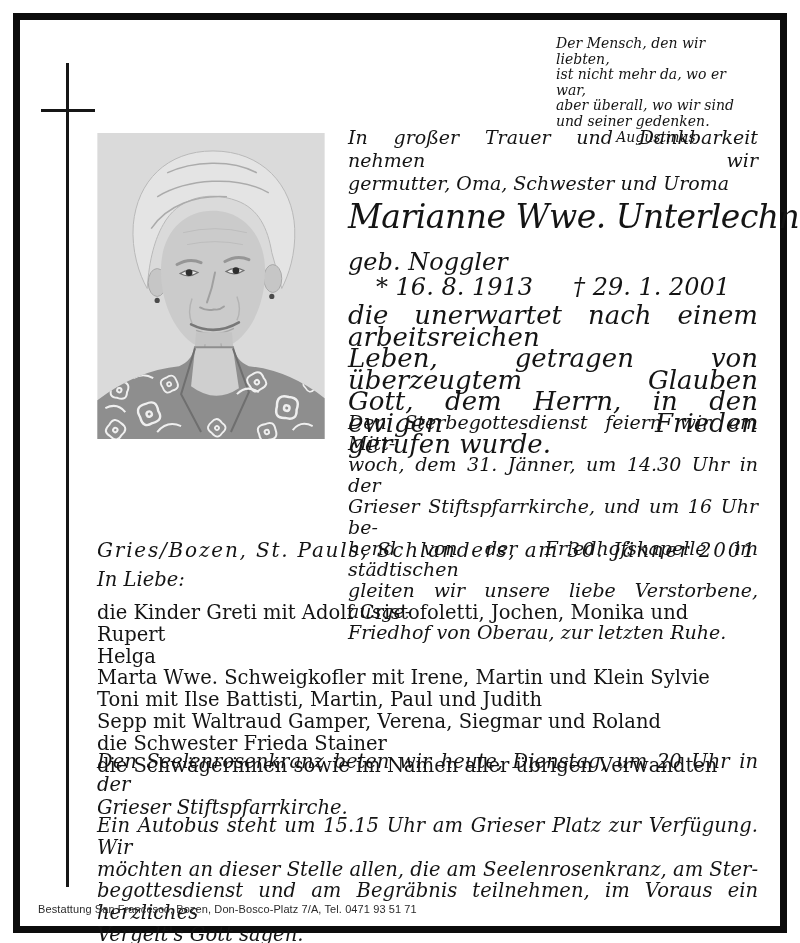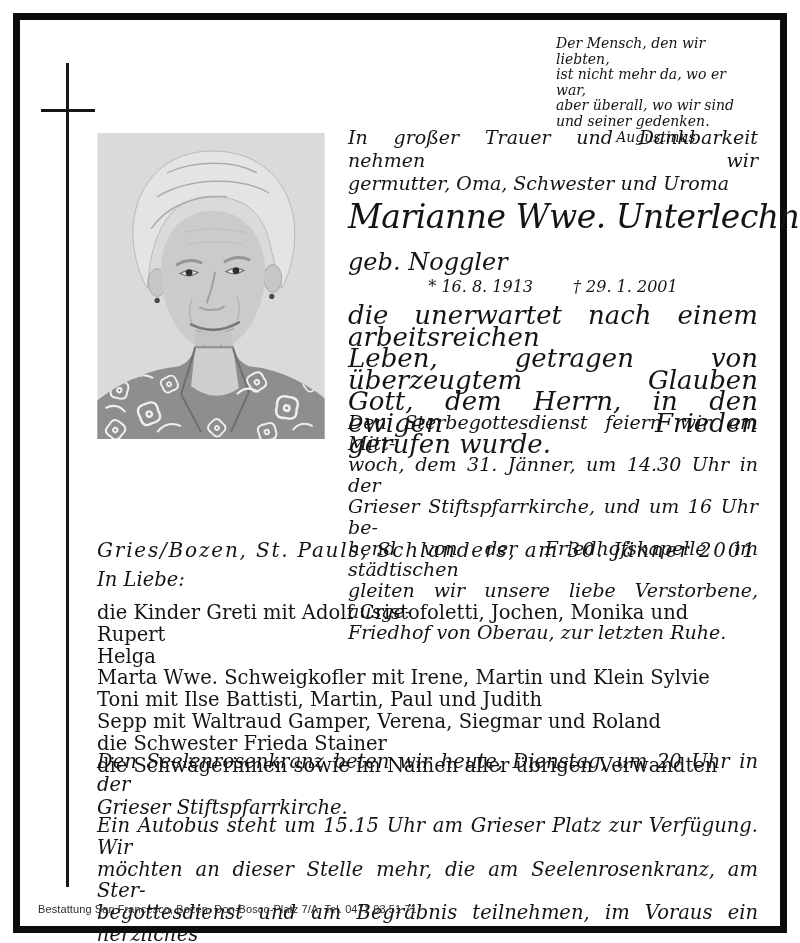--- a/index.html
+++ b/index.html
@@ -27,7 +27,7 @@
   .name{top:197px;font-style:italic;font-size:33px;line-height:40px;
     text-align:center;white-space:nowrap;letter-spacing:-0.5px;}
   .maiden{top:248px;font-style:italic;font-size:24px;line-height:28px;text-align:left;}
-  .dates{top:275px;font-style:italic;font-size:16px;line-height:24px;
+  .dates{top:275px;font-style:italic;font-size:24px;line-height:24px;
     display:flex;justify-content:center;gap:40px;}
   .para-life{top:305px;font-style:italic;font-size:26px;line-height:21.5px;}
   .para-service{top:412px;font-style:italic;font-size:19px;line-height:21px;}

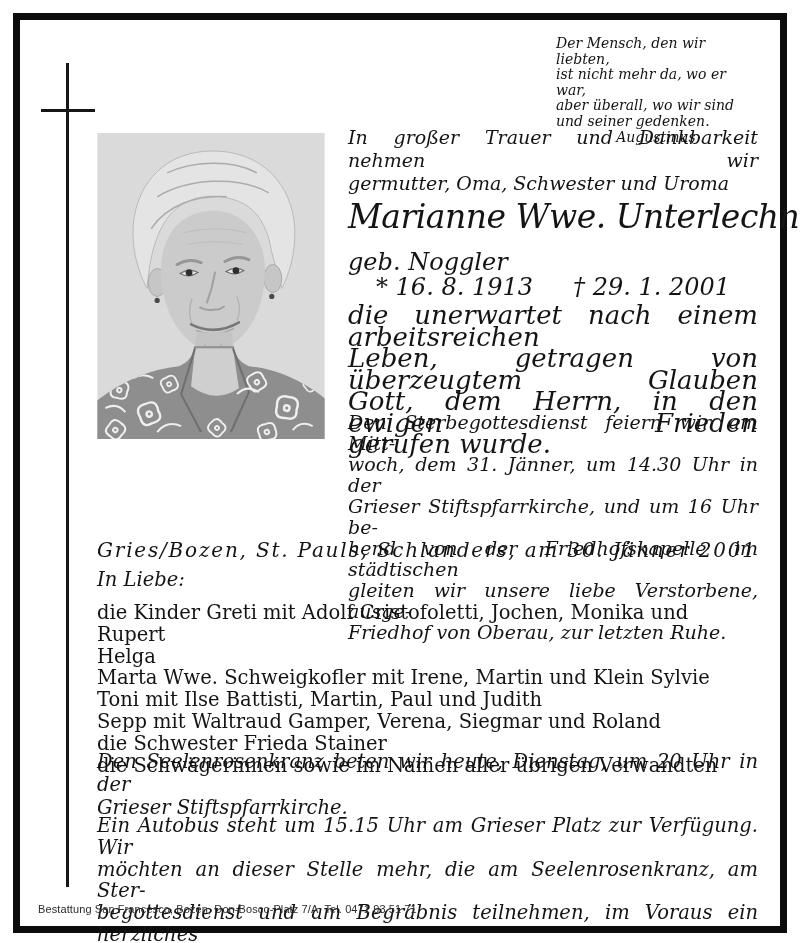--- a/index.html
+++ b/index.html
@@ -172,7 +172,7 @@
     </div>
   <div class="lcol bus justify">
       <div class="jline">Ein Autobus steht um 15.15 Uhr am Grieser Platz zur Verfügung. Wir</div>
-      <div class="jline">möchten an dieser Stelle mehr, die am Seelenrosenkranz, am Ster-</div>
+      <div class="jline">möchten an dieser Stelle allen, die am Seelenrosenkranz, am Ster-</div>
       <div class="jline">begottesdienst und am Begräbnis teilnehmen, im Voraus ein herzliches</div>
       <div class="jline last">Vergelt's Gott sagen.</div>
     </div>

